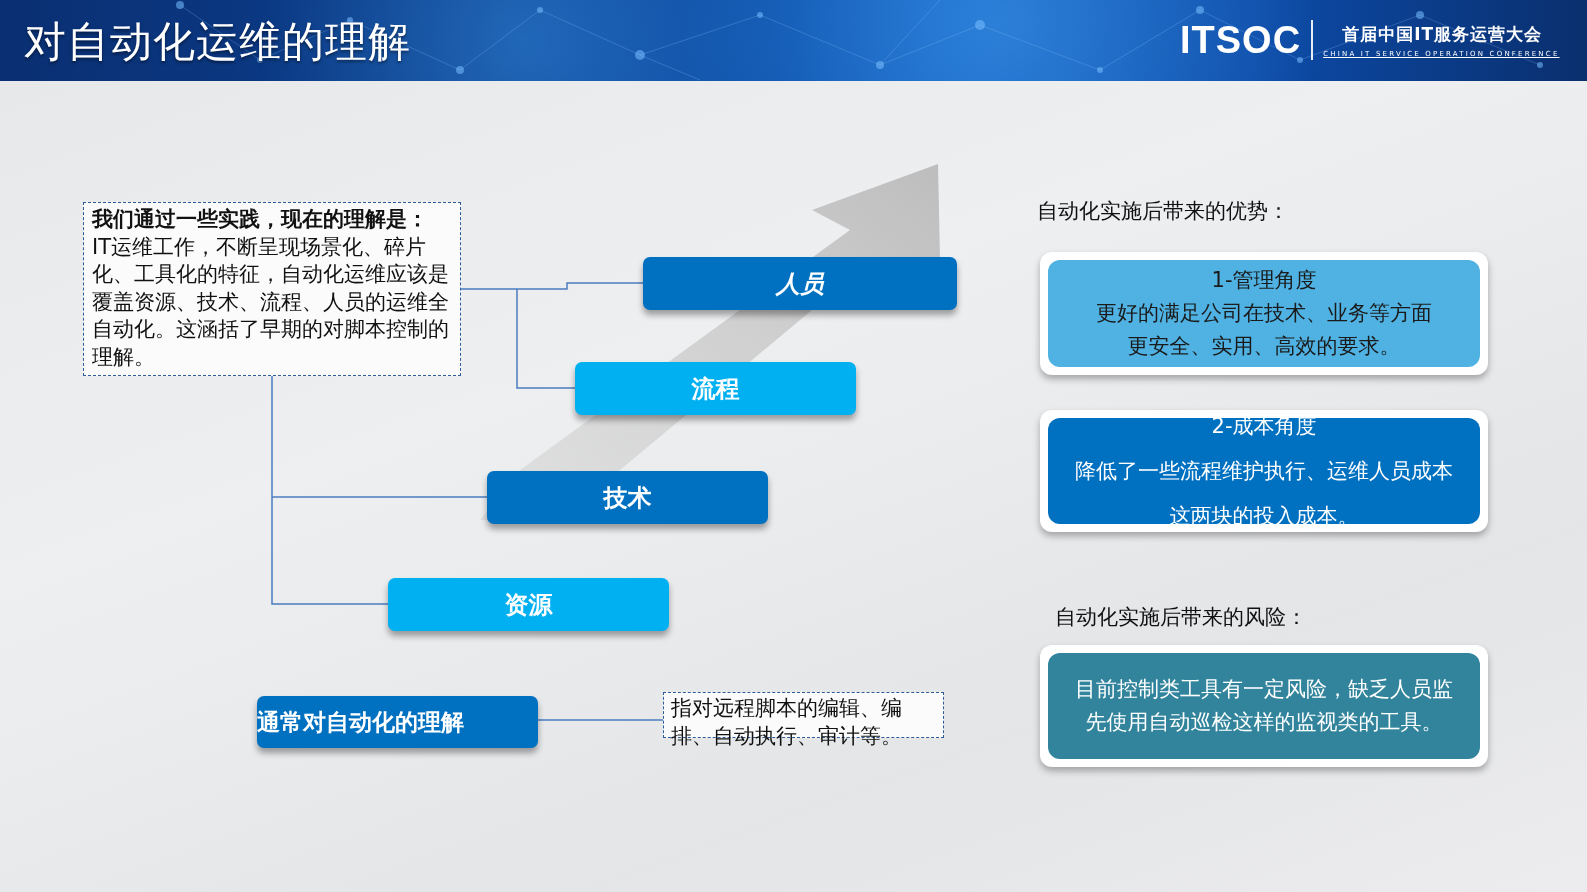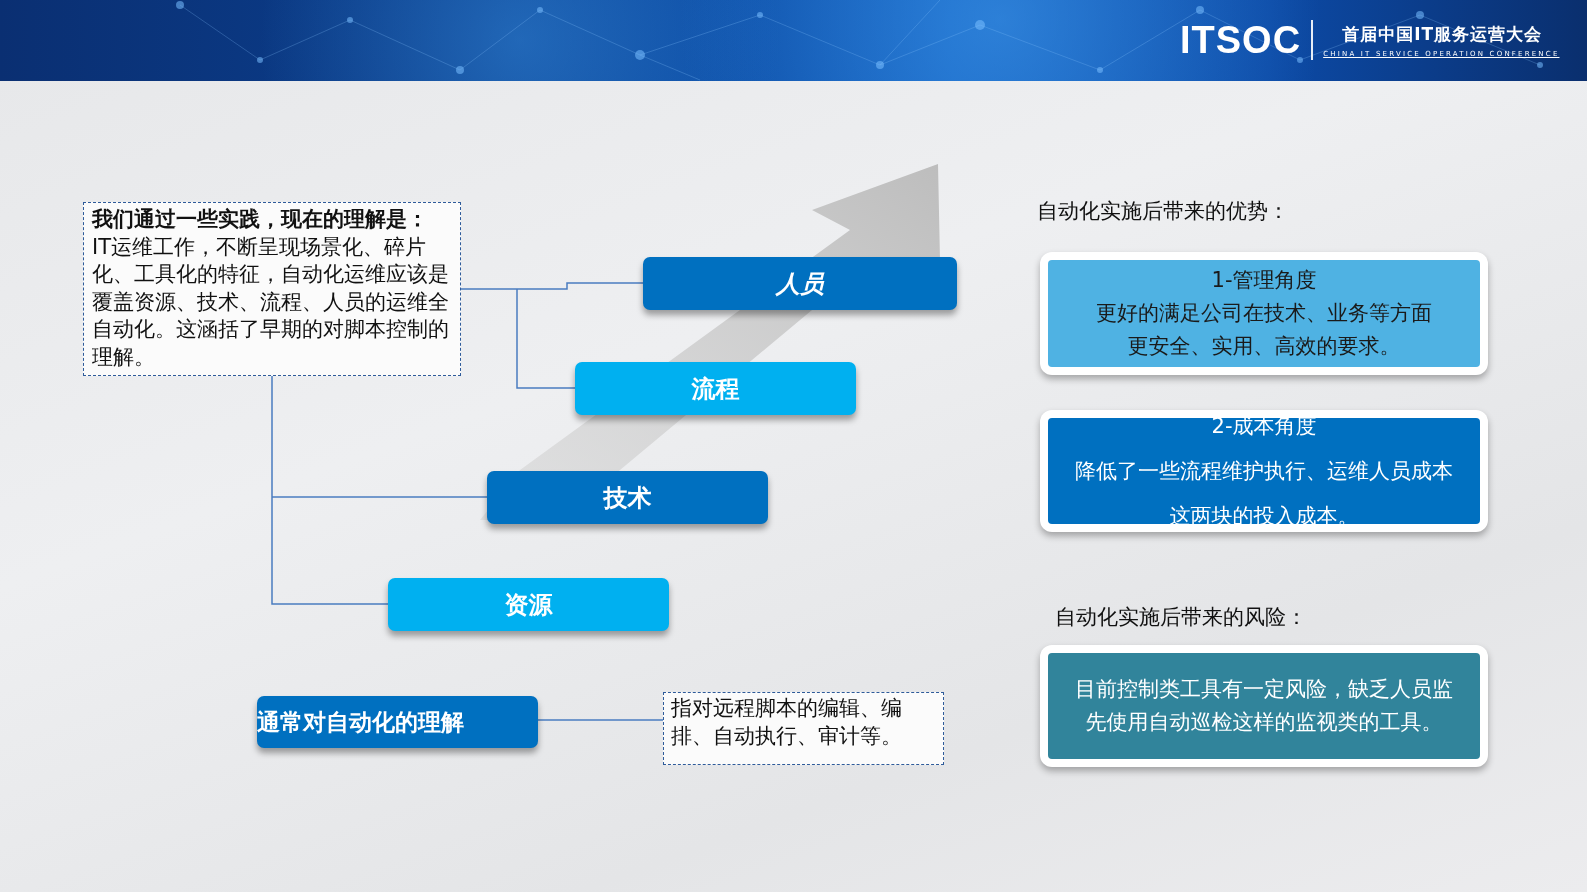--- a/index.html
+++ b/index.html
@@ -129,6 +129,7 @@
         <circle cx="1540" cy="65" r="3"></circle>
     </g>
   </svg>
+  <div class="title">对自动化运维的理解</div>
   <div class="logo">
     <span class="logo-main">ITSOC</span>
     <span class="logo-sep"></span>

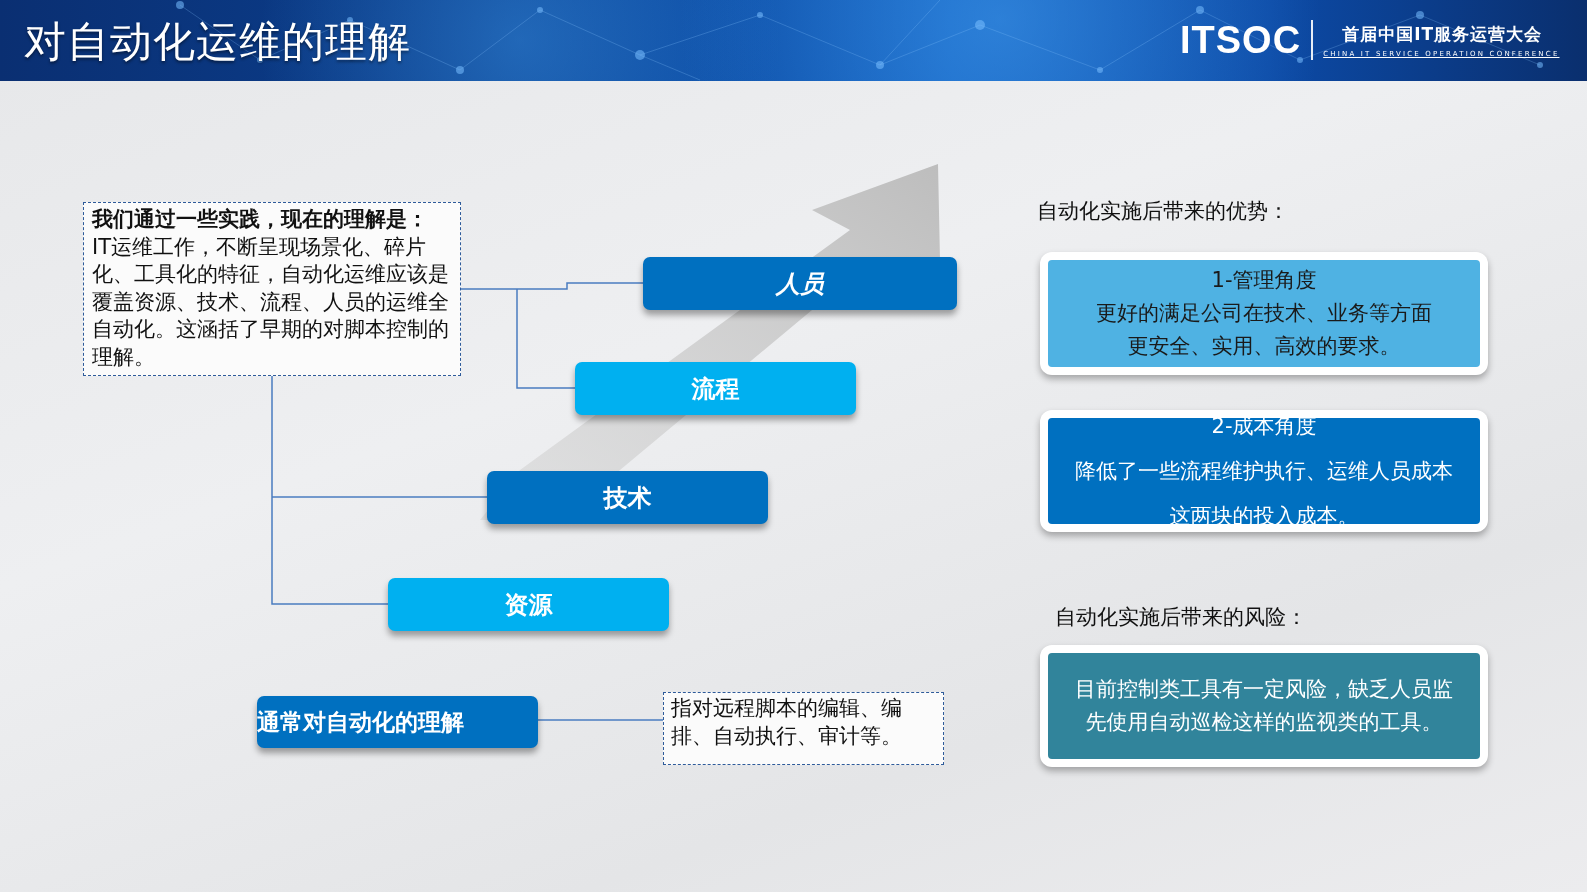--- a/index.html
+++ b/index.html
@@ -82,7 +82,7 @@
       padding: 8px;
     }
     .card-inner {
-      width: 100%; height: 100%; border-radius: 4px;
+      width: 100%; height: 100%; border-radius: 12px;
       display: flex; flex-direction: column; align-items: center; justify-content: center;
       text-align: center; font-size: 21px; line-height: 31px;
     }

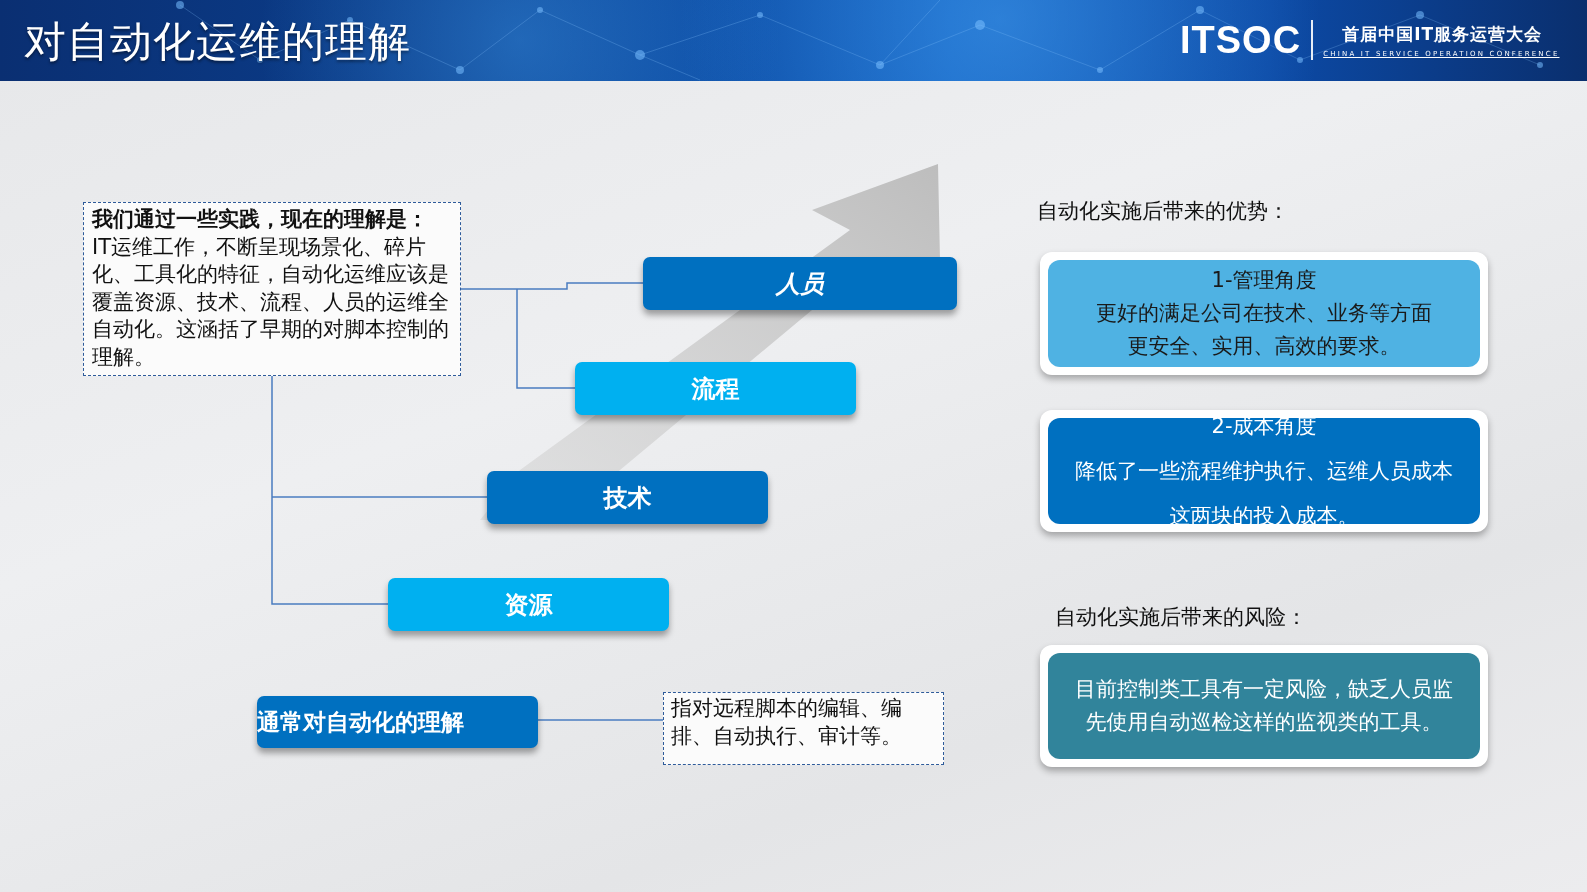--- a/index.html
+++ b/index.html
@@ -67,7 +67,7 @@
       box-shadow: 0 5px 6px rgba(0,0,0,0.35);
     }
     .common-note {
-      position: absolute; left: 663px; top: 692px; width: 281px; height: 73px;
+      position: absolute; left: 663px; top: 692px; width: 281px; height: 46px;
       border: 1.5px dashed #2e5b9a; background: #fbfbfb;
       padding: 1px 7px; font-size: 21px; line-height: 28px; color: #111;
     }

